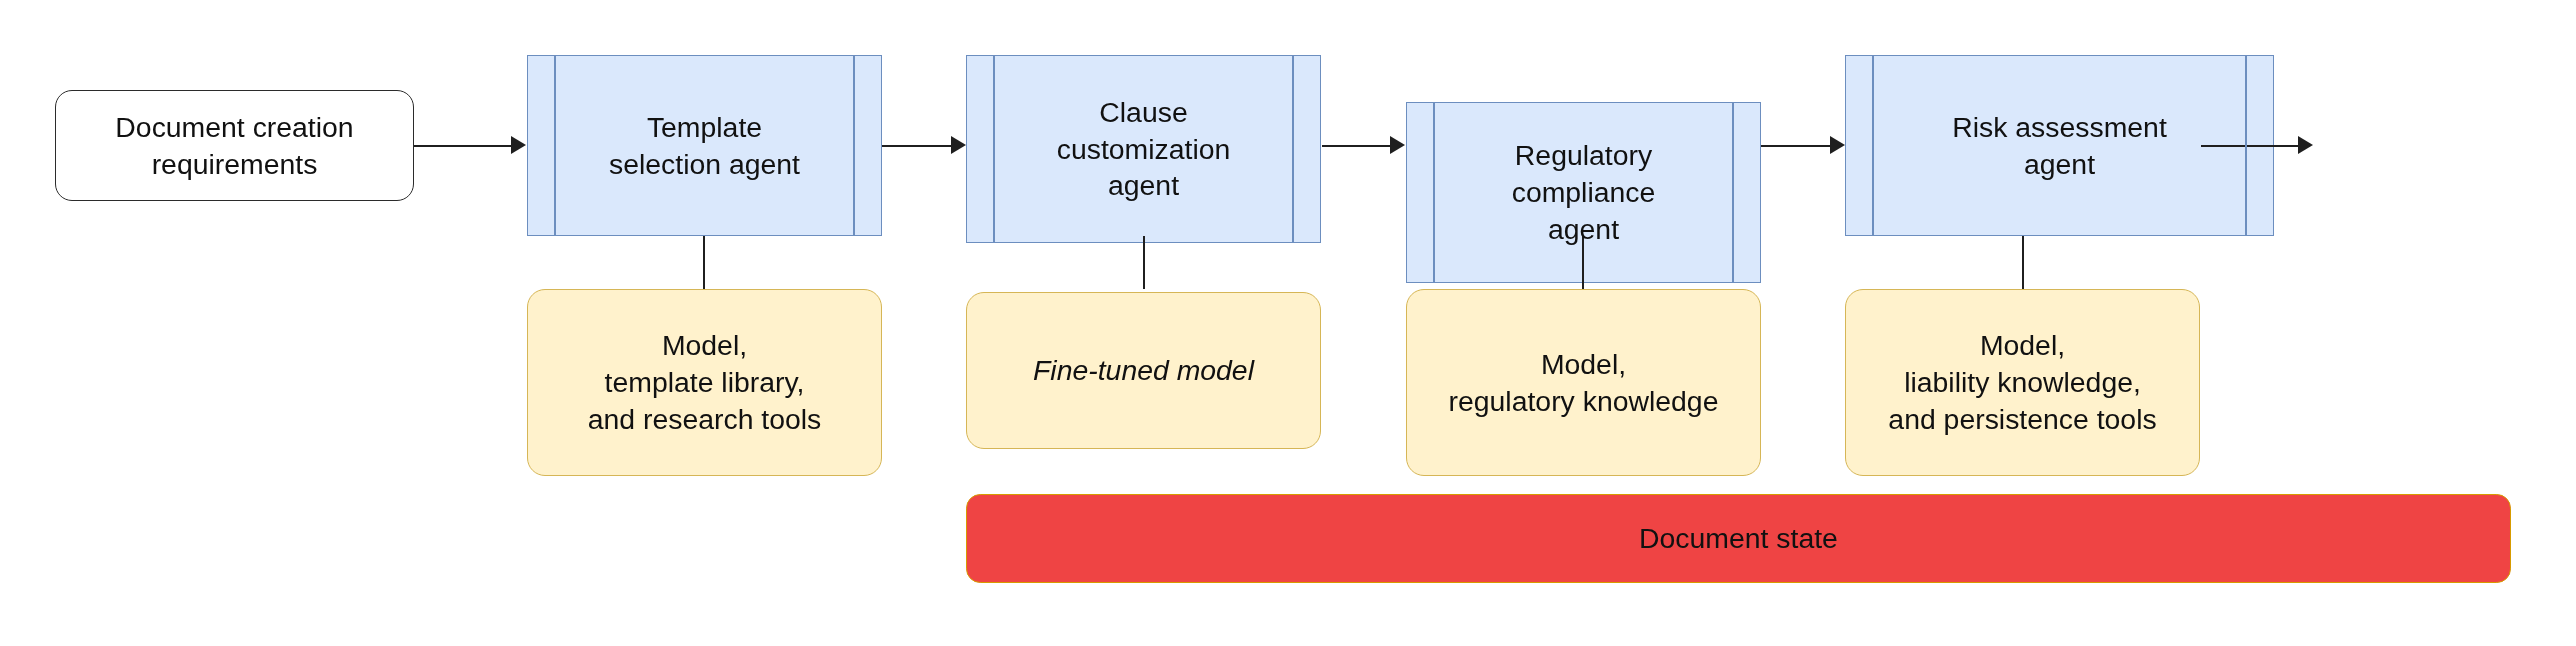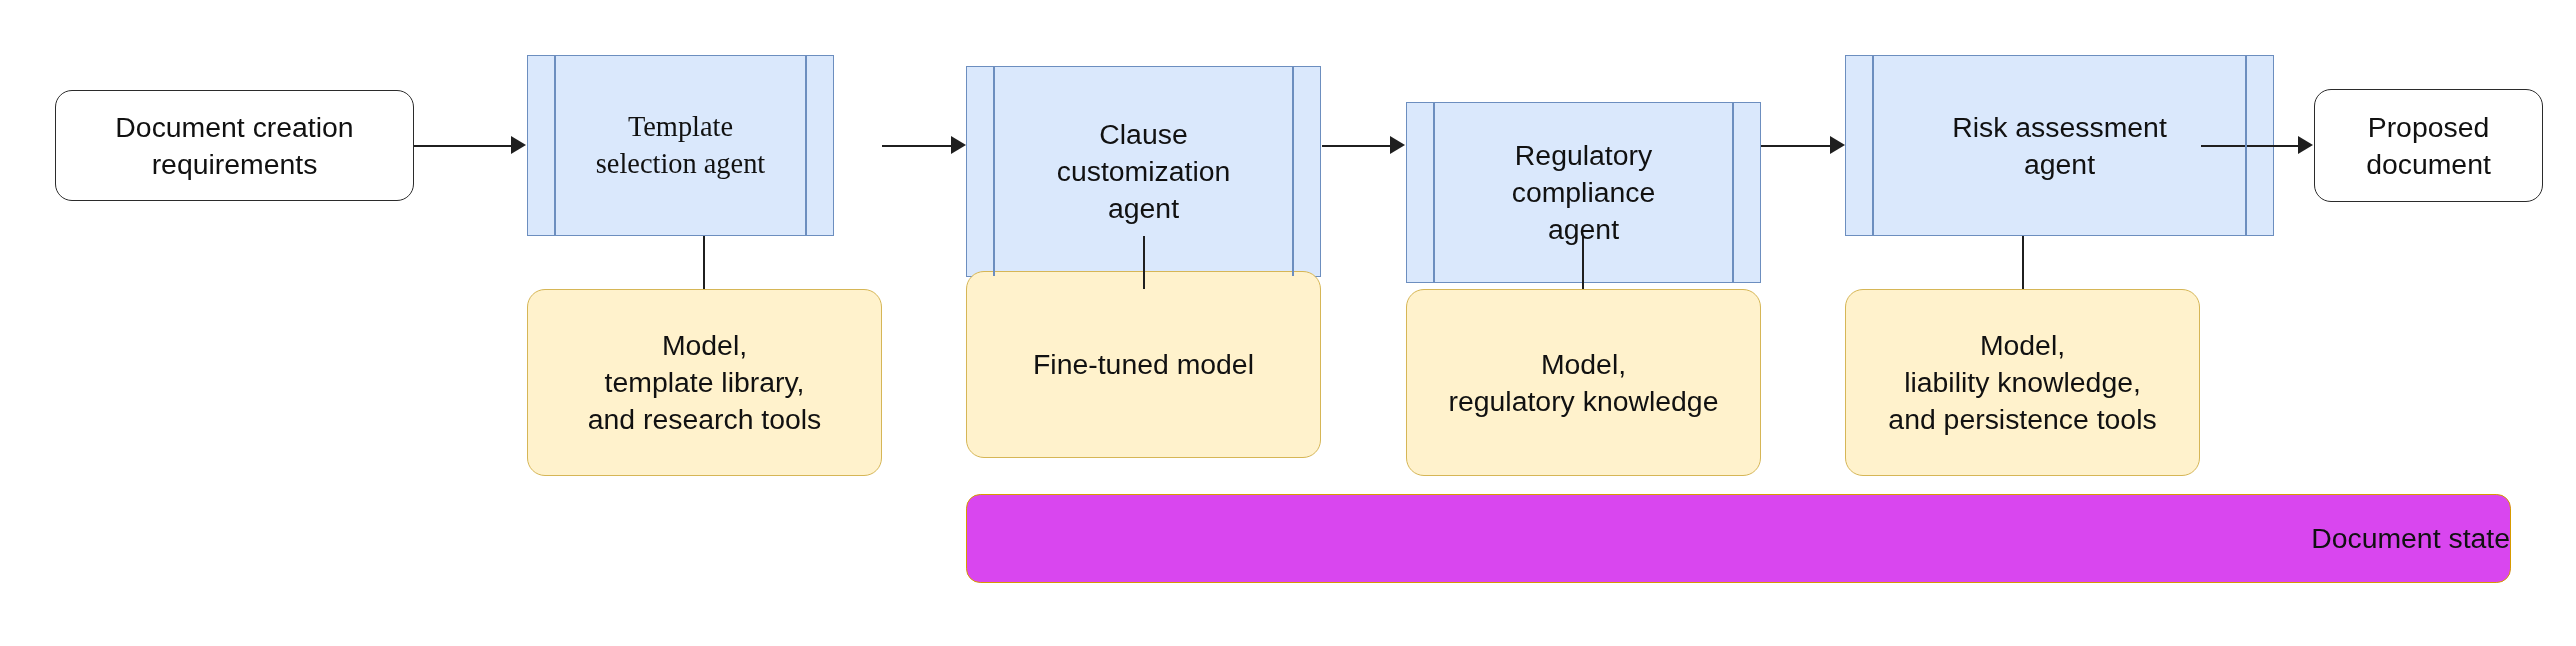--- a/index.html
+++ b/index.html
@@ -123,7 +123,7 @@
   <div class="conn-h" style="left:414px;top:145px;width:97px;"></div>
   <div class="arrowhead" style="left:511px;top:136px;"></div>
 
-  <div class="agent" style="left:527px;top:55px;width:307px;height:181px;font-family:Liberation Serif, serif;">
+  <div class="agent" style="left:527px;top:55px;width:355px;height:181px;">
     <span class="bar left"></span>
     <span class="bar right"></span>
     <span class="node-label">Template

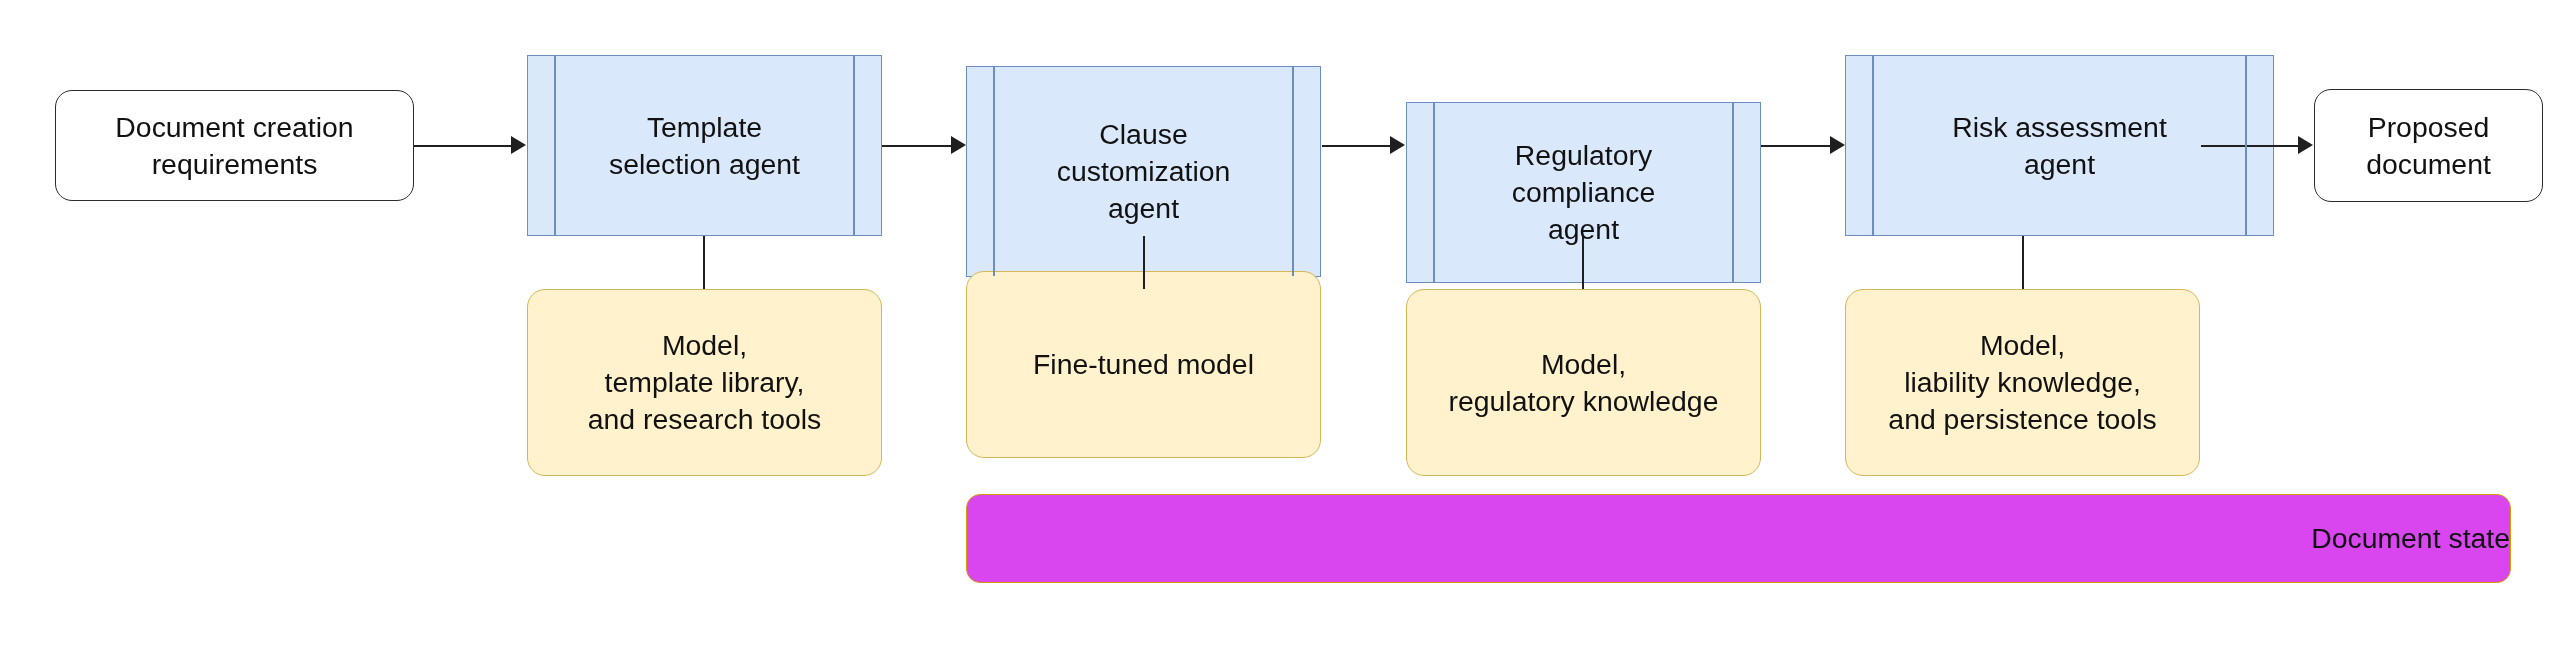--- a/index.html
+++ b/index.html
@@ -139,7 +139,7 @@
   <div class="conn-h" style="left:882px;top:145px;width:69px;"></div>
   <div class="arrowhead" style="left:951px;top:136px;"></div>
 
-  <div class="agent" style="left:966px;top:66px;width:355px;height:211px;">
+  <div class="agent" style="left:966px;top:55px;width:355px;height:188px;">
     <span class="bar left"></span>
     <span class="bar right"></span>
     <span class="node-label">Clause

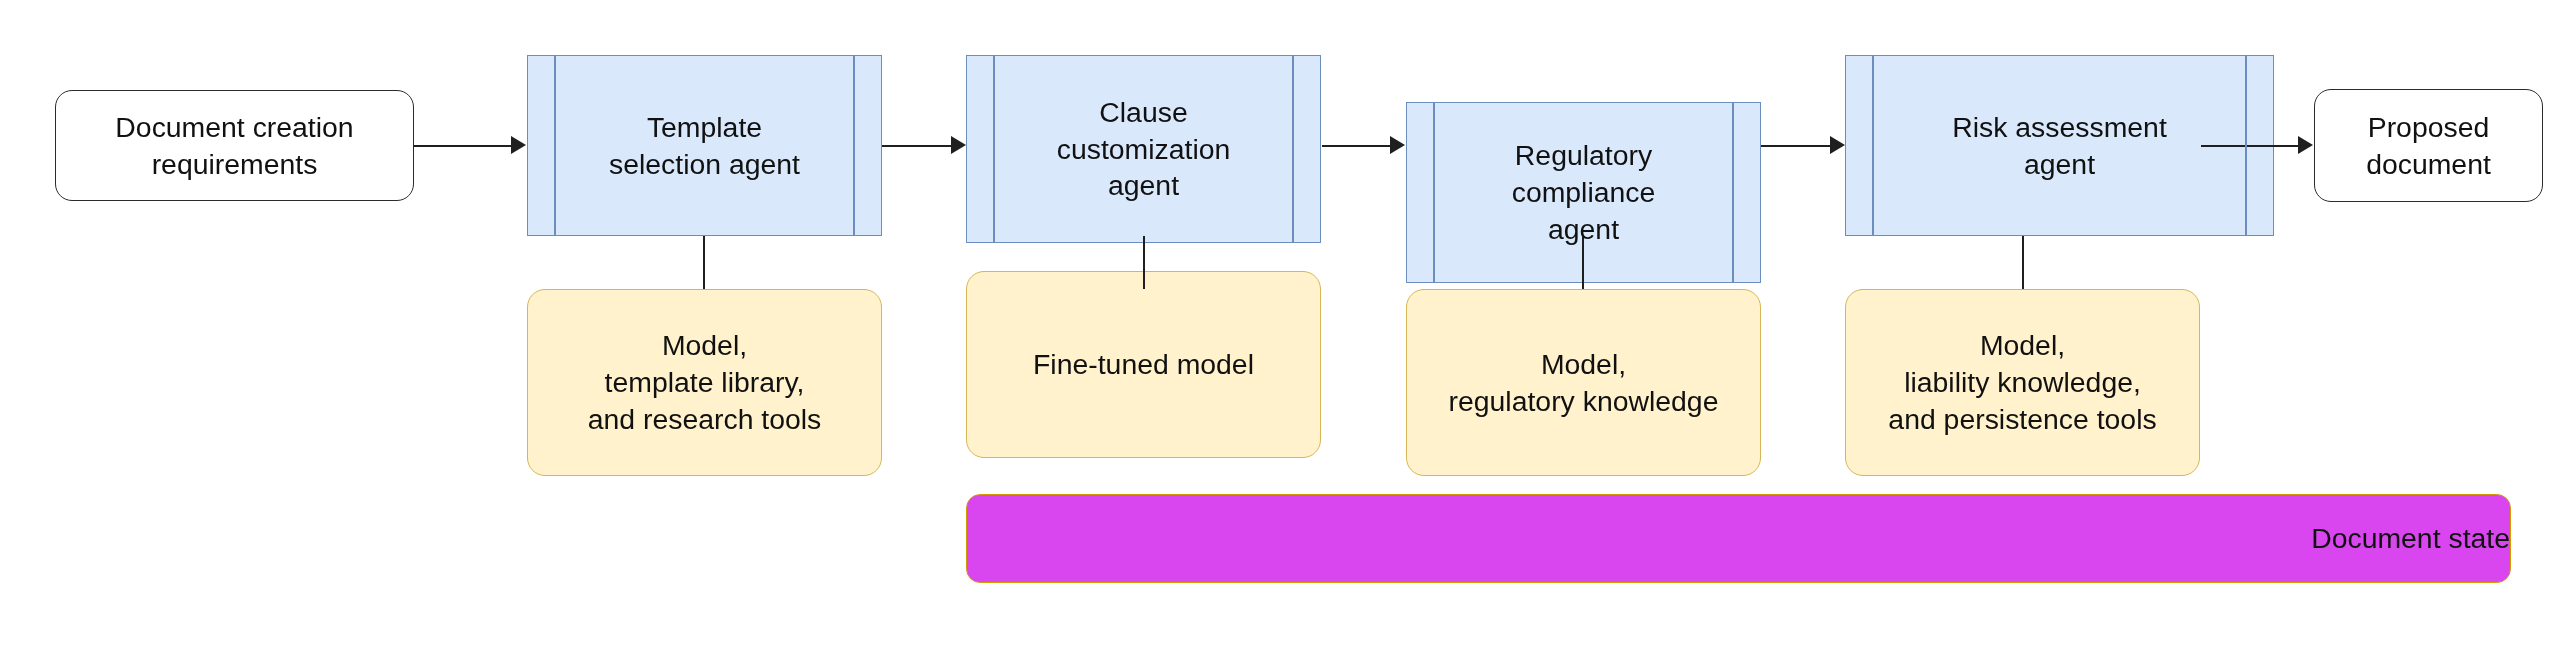--- a/index.html
+++ b/index.html
@@ -186,10 +186,6 @@
   <div class="conn-h" style="left:2201px;top:145px;width:98px;"></div>
   <div class="arrowhead" style="left:2298px;top:136px;"></div>
 
-  <div class="terminal" style="left:2314px;top:89px;width:229px;height:113px;">
-    <span class="node-label">Proposed
-document</span>
-  </div>
 
   <div class="statebar" style="left:966px;top:494px;width:1545px;height:89px;">
     <span class="node-label">Document state</span>

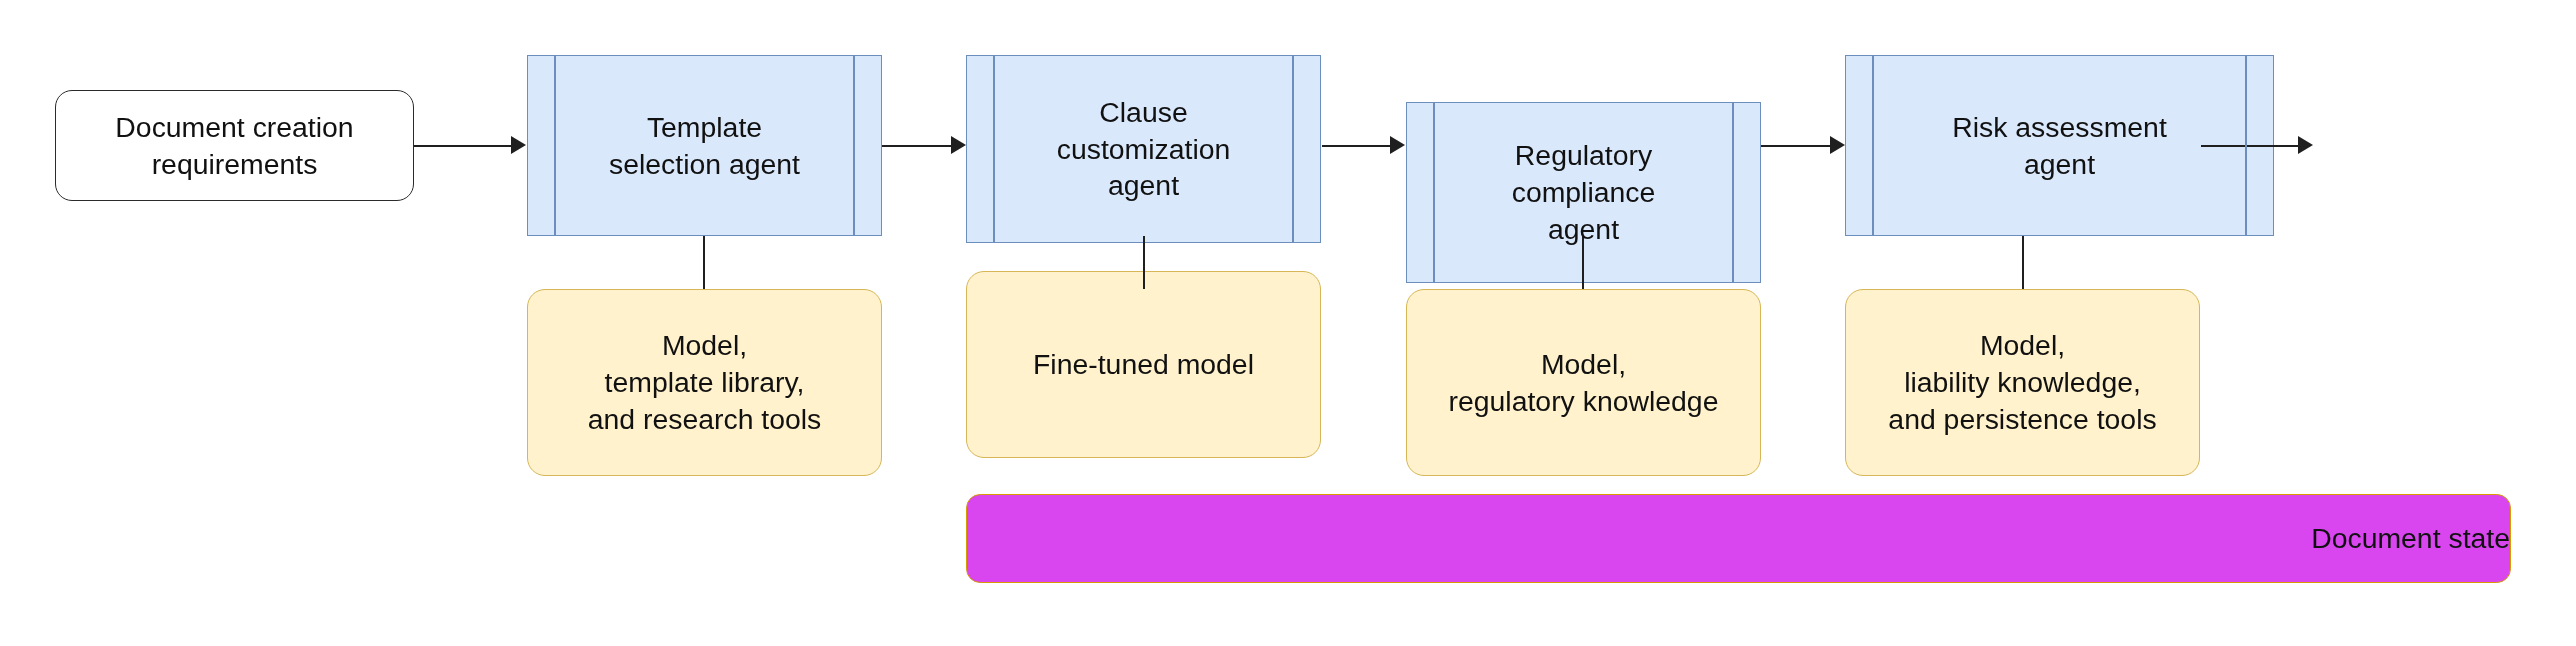--- a/index.html
+++ b/index.html
@@ -147,7 +147,7 @@
 agent</span>
   </div>
   <div class="conn-v" style="left:1143px;top:236px;height:53px;"></div>
-  <div class="resource" style="left:966px;top:271px;width:355px;height:187px;">
+  <div class="resource" style="left:966px;top:292px;width:355px;height:157px;font-style:italic;">
     <span class="node-label">Fine-tuned model</span>
   </div>
 

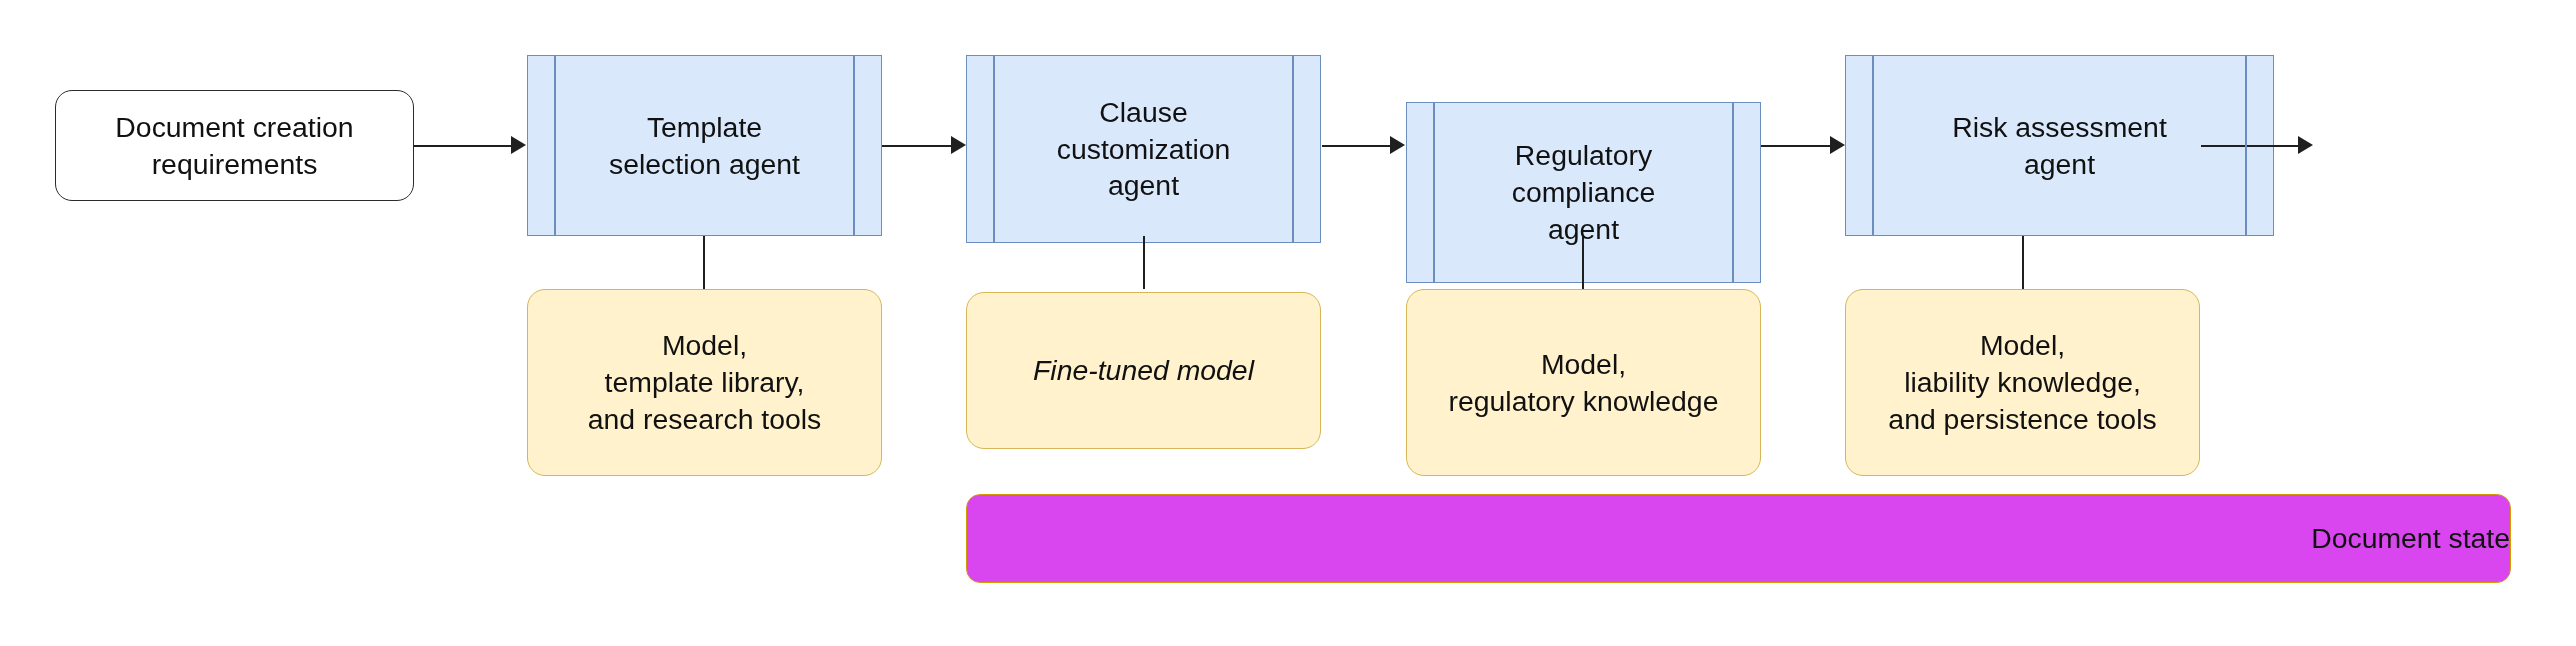--- a/index.html
+++ b/index.html
@@ -79,12 +79,12 @@
   .statebar{
     position:absolute;
     box-sizing:border-box;
-    background:#d946ef;
+    background:#ef4444;
     border:1.9px solid #d79b00;
     border-radius:14.2px;
     display:flex;
     align-items:center;
-    justify-content:flex-end;
+    justify-content:center;
     font-size:28.4px;
   }
 

